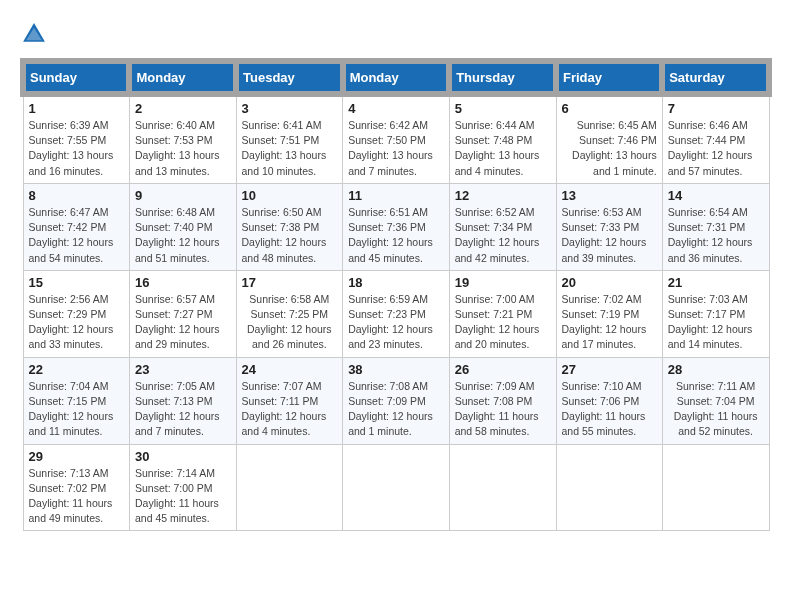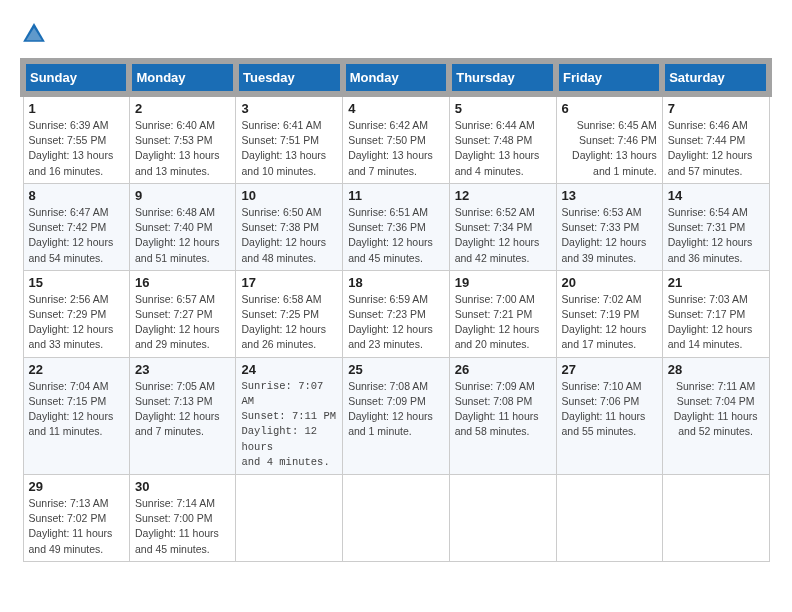--- a/index.html
+++ b/index.html
@@ -237,7 +237,7 @@
         </td>
         <td>
           <span class="day-number">17</span>
-          <div class="day-info" style="white-space: pre-line;">Sunrise: 6:58 AM
+          <div class="day-info" style="white-space: pre-line; text-align: center;">Sunrise: 6:58 AM
 Sunset: 7:25 PM
 Daylight: 12 hours
 and 26 minutes.</div>

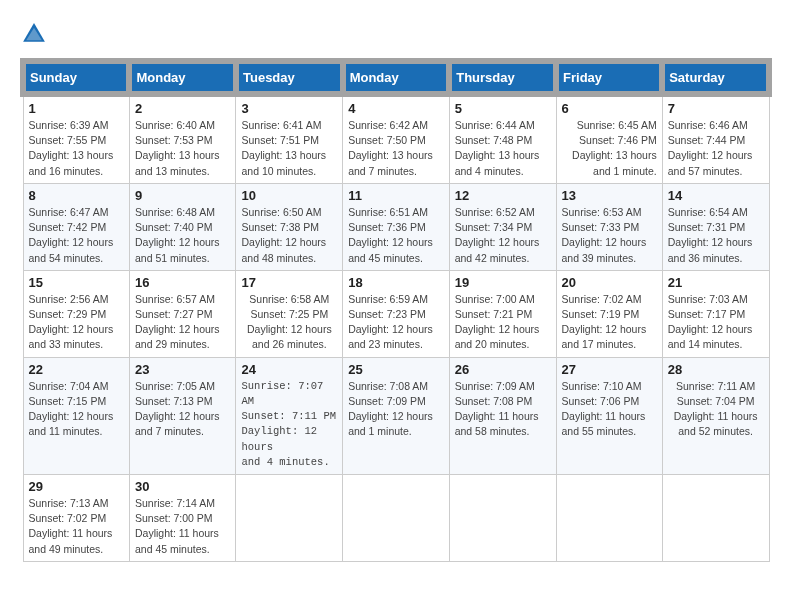--- a/index.html
+++ b/index.html
@@ -294,7 +294,7 @@
 and 4 minutes.</div>
         </td>
         <td>
-          <span class="day-number">25</span>
+          <span class="day-number">38</span>
           <div class="day-info" style="white-space: pre-line;">Sunrise: 7:08 AM
 Sunset: 7:09 PM
 Daylight: 12 hours

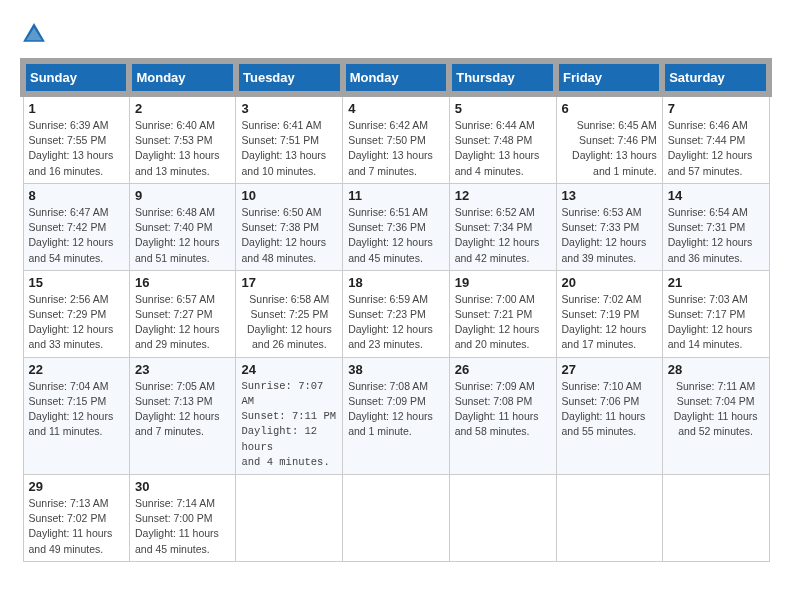--- a/index.html
+++ b/index.html
@@ -288,7 +288,7 @@
         </td>
         <td>
           <span class="day-number">24</span>
-          <div class="day-info" style="white-space: pre-line; font-family: Liberation Mono, monospace;">Sunrise: 7:07 AM
+          <div class="day-info" style="white-space: pre-line;">Sunrise: 7:07 AM
 Sunset: 7:11 PM
 Daylight: 12 hours
 and 4 minutes.</div>

